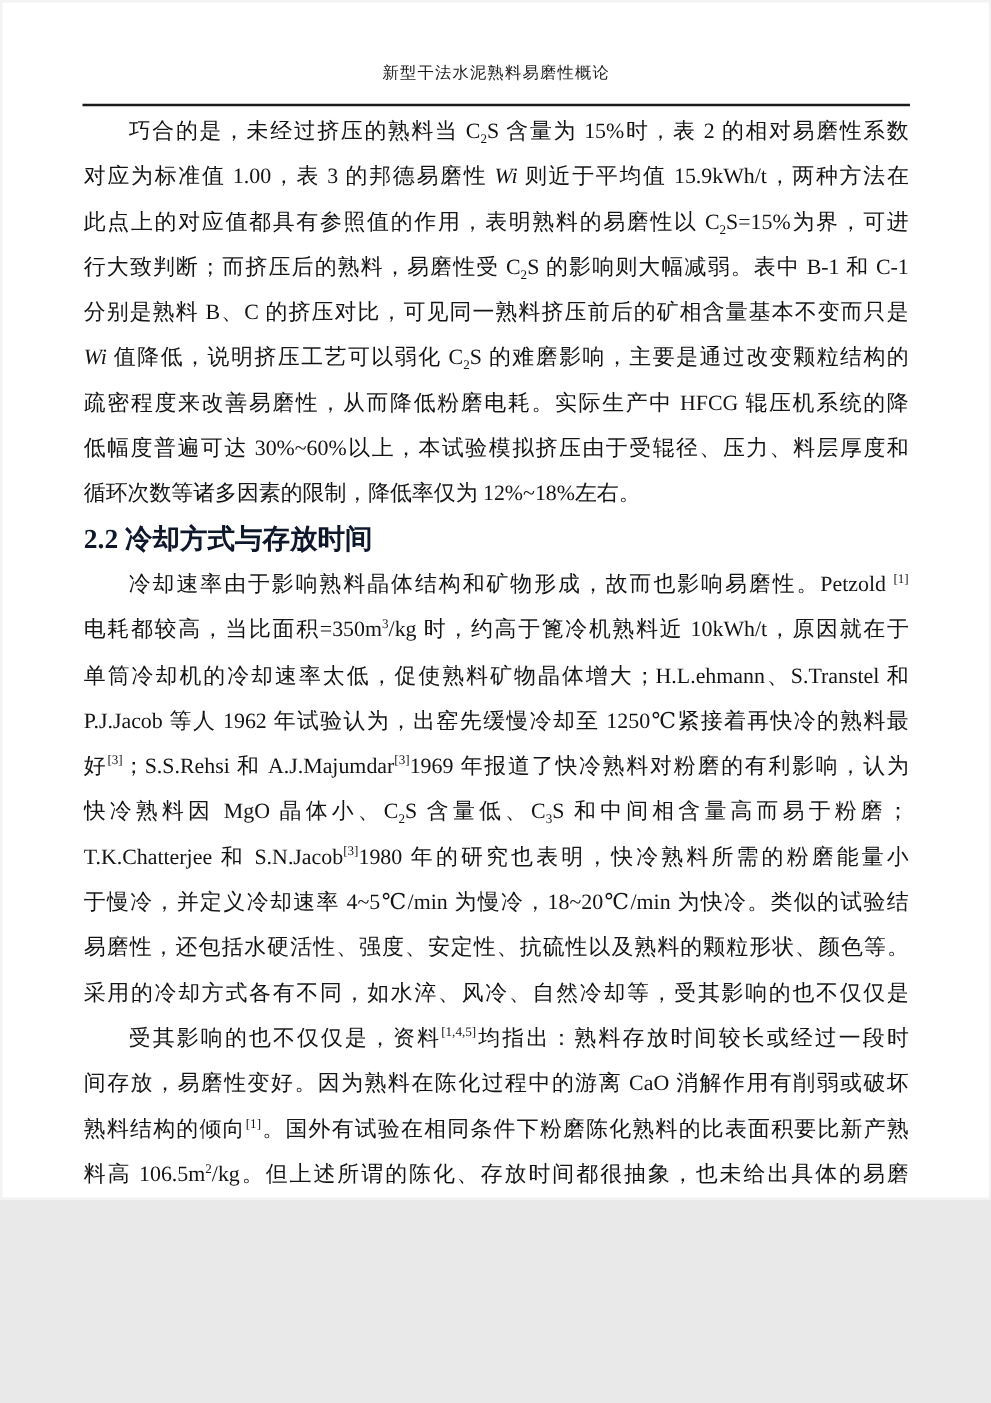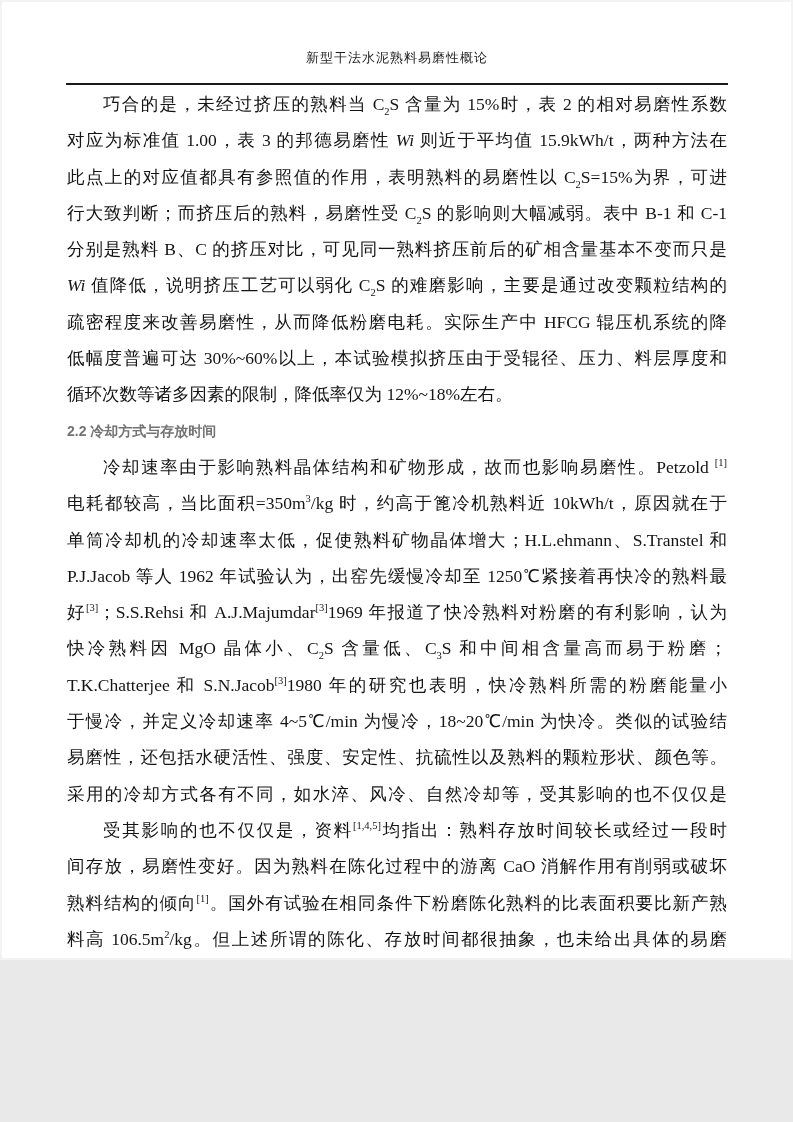--- a/index.html
+++ b/index.html
@@ -18,7 +18,7 @@
     font-size:17.5px;line-height:36.3px;
   }
   .line{height:36.3px;text-align:justify;text-justify:inter-character;overflow:hidden;}
-  .line.j{text-align-last:justify;font-family:Liberation Serif, serif;}
+  .line.j{text-align-last:justify;}
   .line.indent{padding-left:36px;}
   .heading{
     height:36.3px;line-height:36.3px;font-weight:700;font-size:14px;

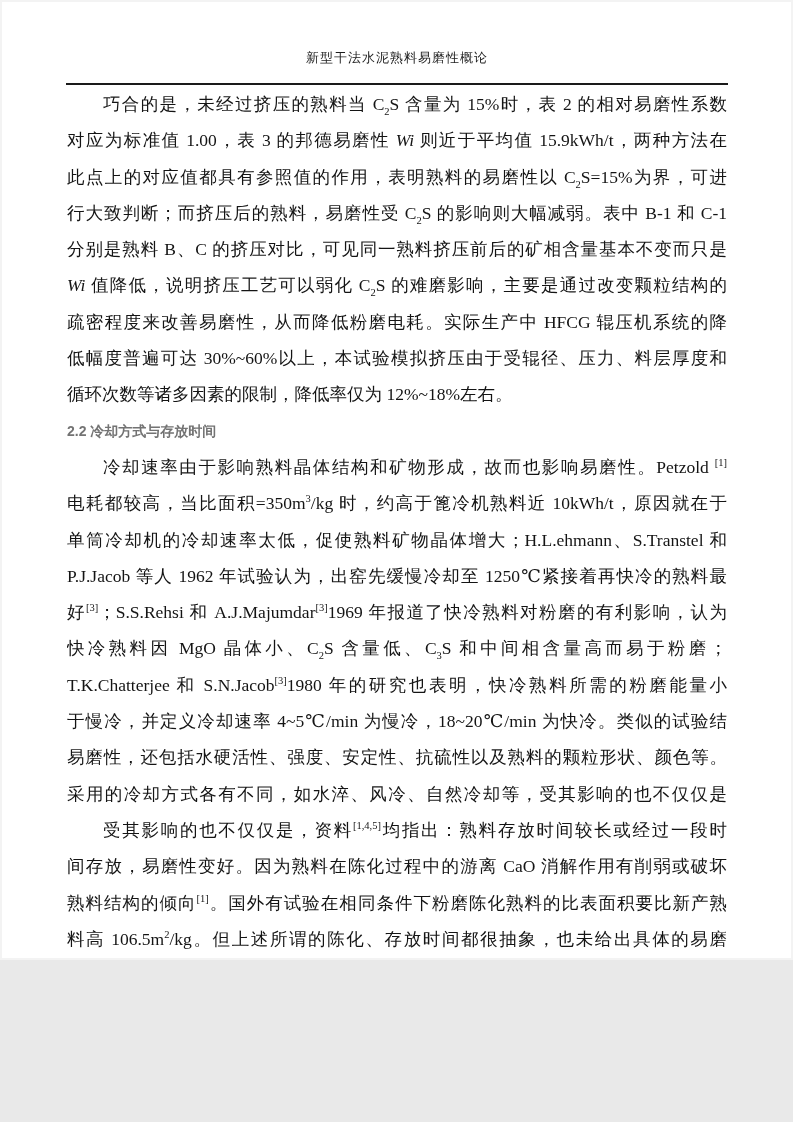--- a/index.html
+++ b/index.html
@@ -21,8 +21,8 @@
   .line.j{text-align-last:justify;}
   .line.indent{padding-left:36px;}
   .heading{
-    height:36.3px;line-height:36.3px;font-weight:700;font-size:14px;
-    font-family:Liberation Sans, sans-serif;color:#737373;
+    height:36.3px;line-height:36.3px;font-weight:700;font-size:22px;
+    font-family:Liberation Serif, serif;color:#0f172a;
   }
   sub,sup{font-size:0.6em;line-height:0;}
   sup{vertical-align:super;}

